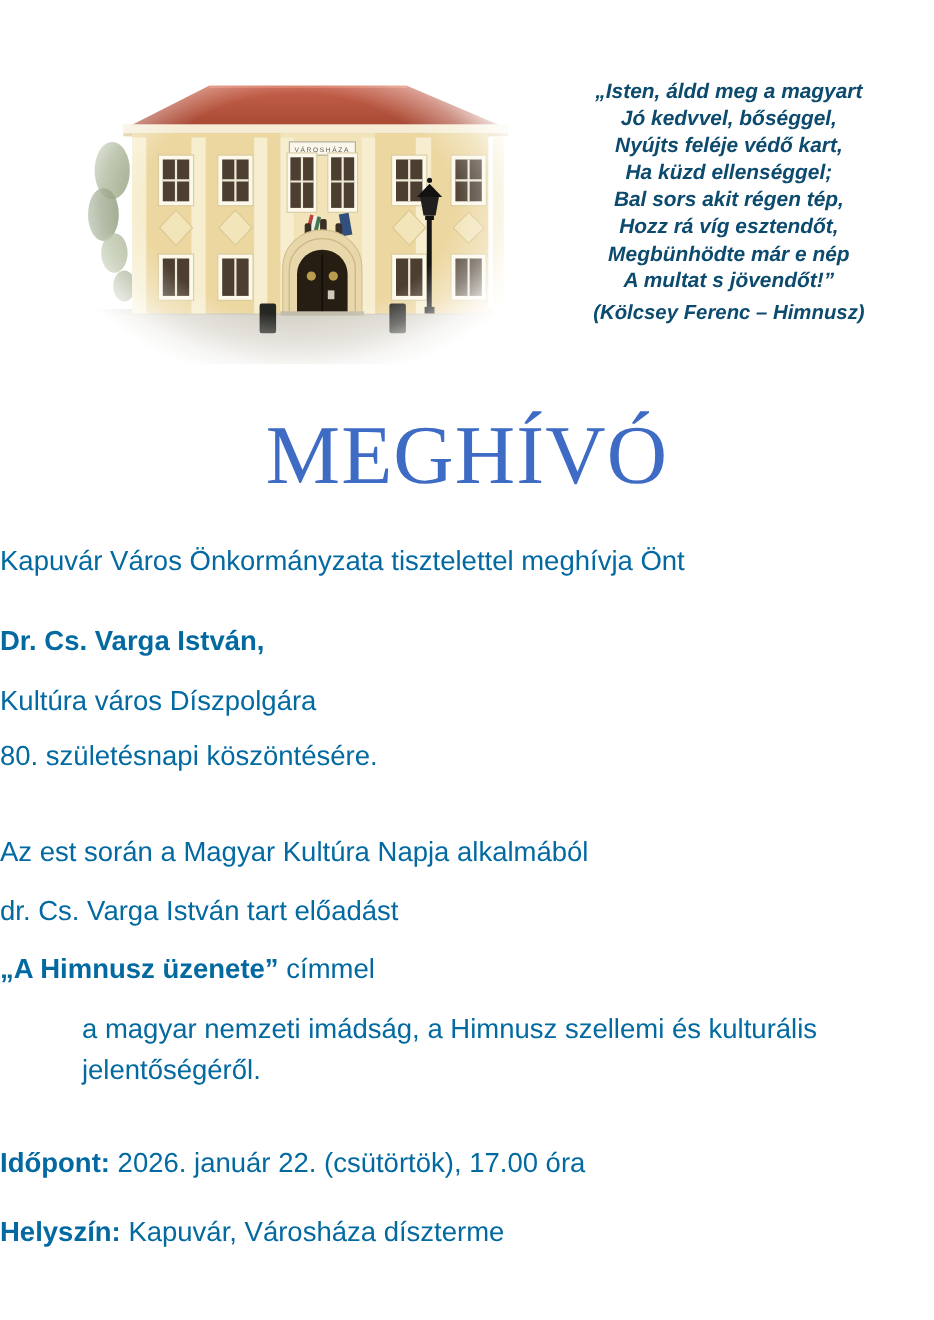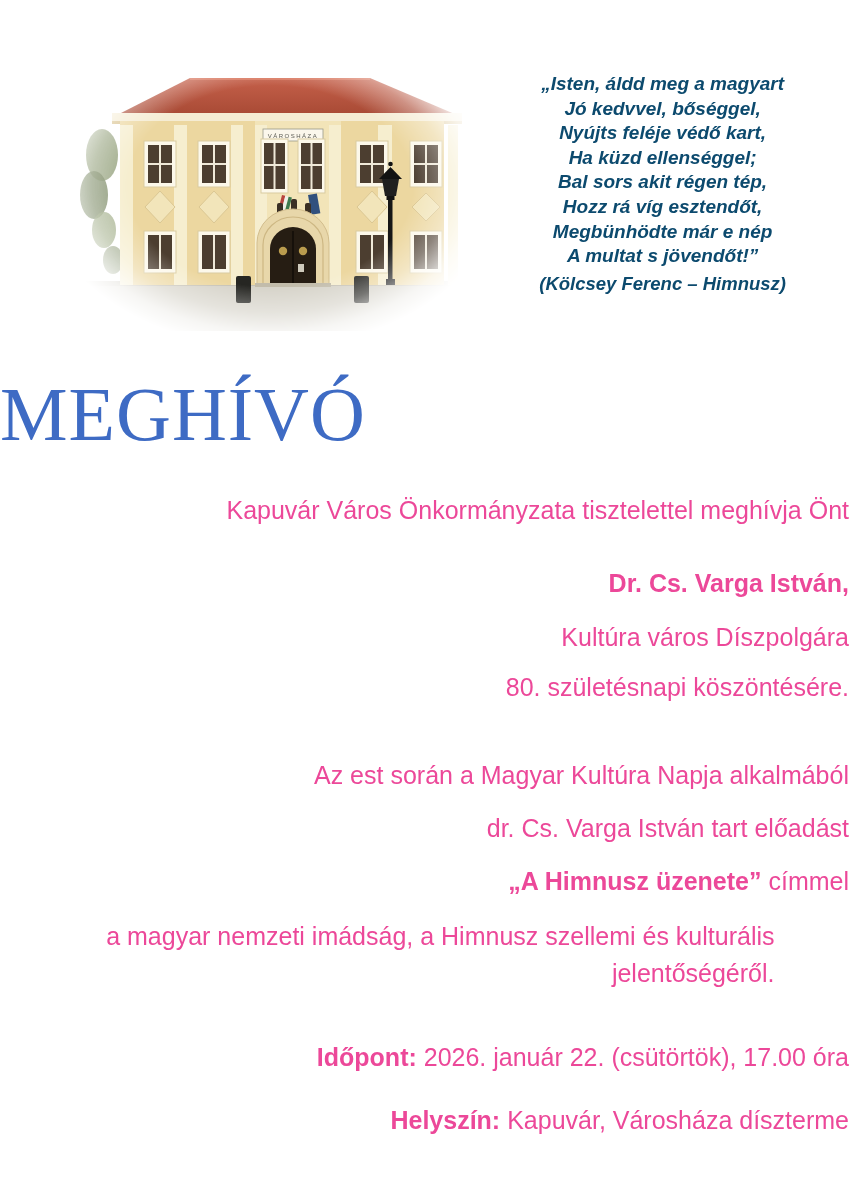--- a/index.html
+++ b/index.html
@@ -50,6 +50,7 @@
     top: 372px;
     left: 0;
     width: 100%;
+    text-align: center;
     font-family: "Liberation Serif", serif;
     font-size: 76px;
     line-height: 84px;

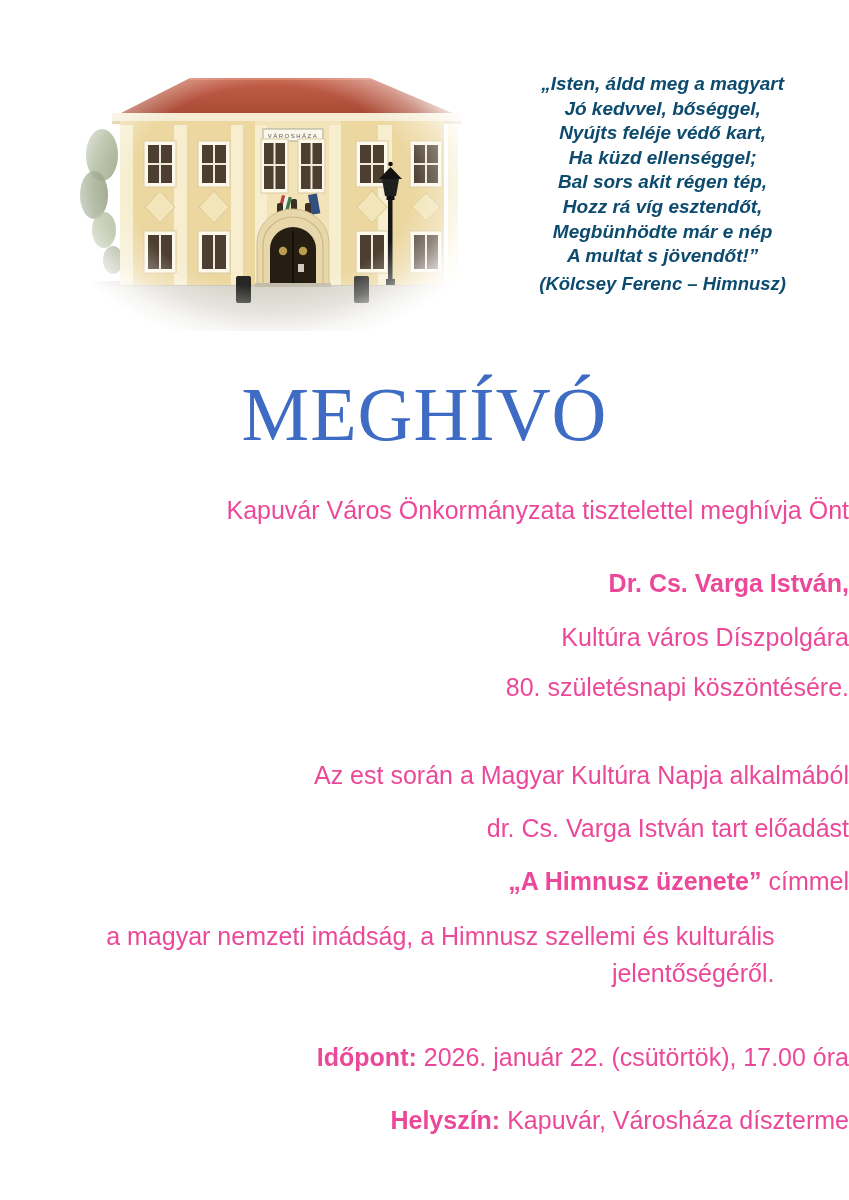--- a/index.html
+++ b/index.html
@@ -64,10 +64,10 @@
     position: absolute;
     left: 0;
     width: 100%;
-    text-align: right;
+    text-align: left;
     font-size: 25px;
     line-height: 31px;
-    color: #ec4899;
+    color: #0369a1;
   }
   .bold { font-weight: 700; }
   .line-intro        { top: 495px; }

